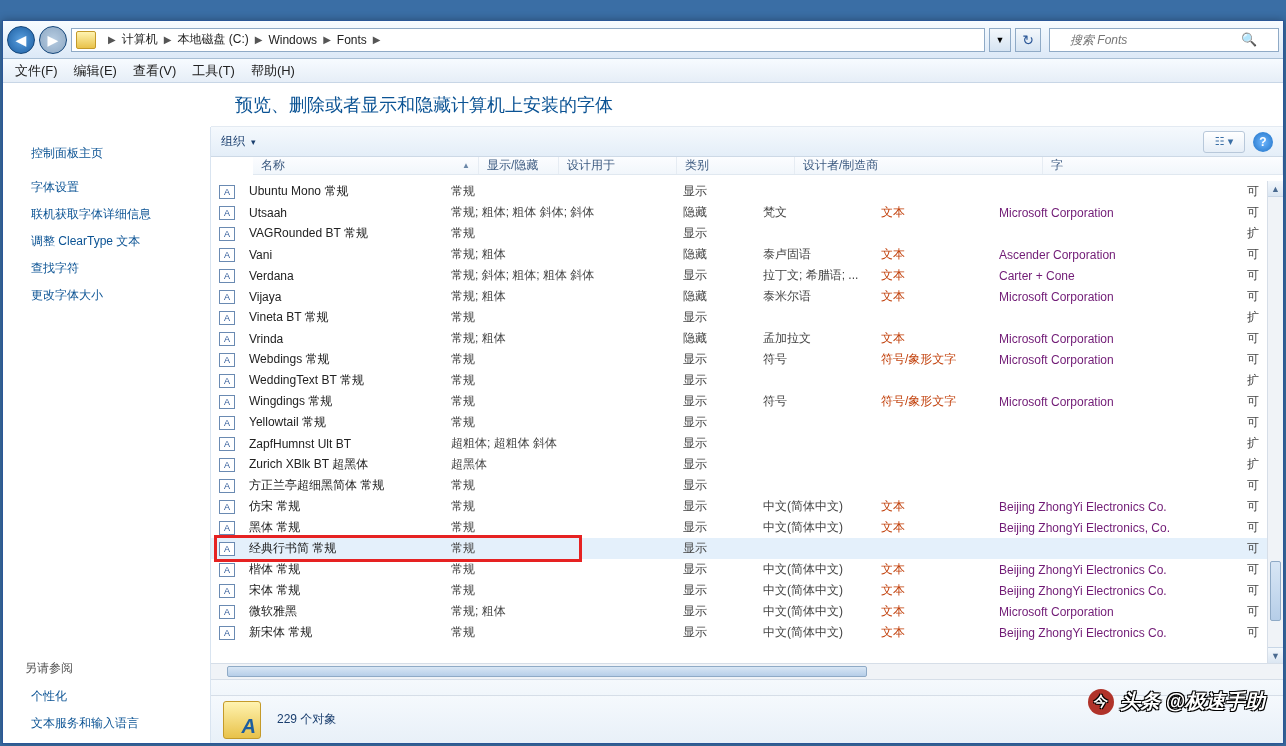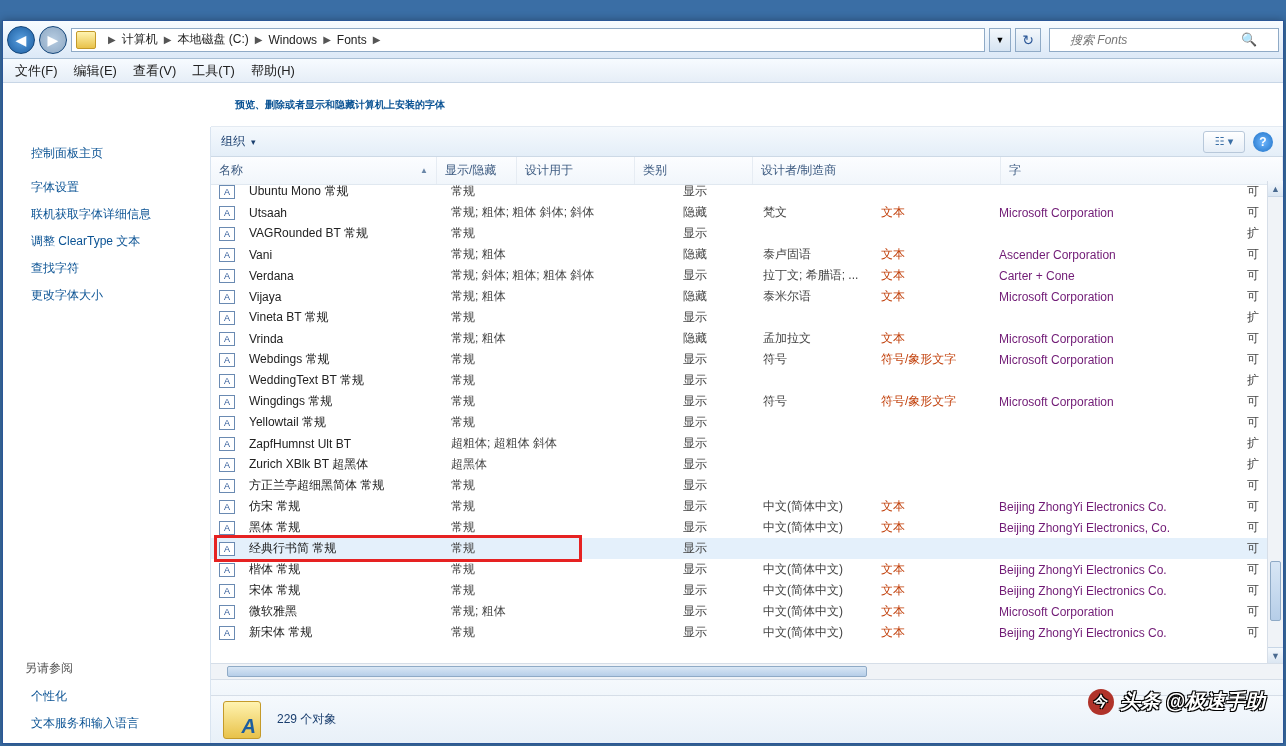--- a/index.html
+++ b/index.html
@@ -65,7 +65,7 @@
   height:44px; display:flex; align-items:center; padding:0 24px;
   border-bottom:1px solid #e3eaf2;
 }
-.pageheader h1 { font-size:10px; font-weight:bold; color:#0b5394; }
+.pageheader h1 { font-size:18px; font-weight:normal; color:#0b5394; }
 
 .toolbar {
   height:30px; background: linear-gradient(#f5f9fd,#e4eef8);

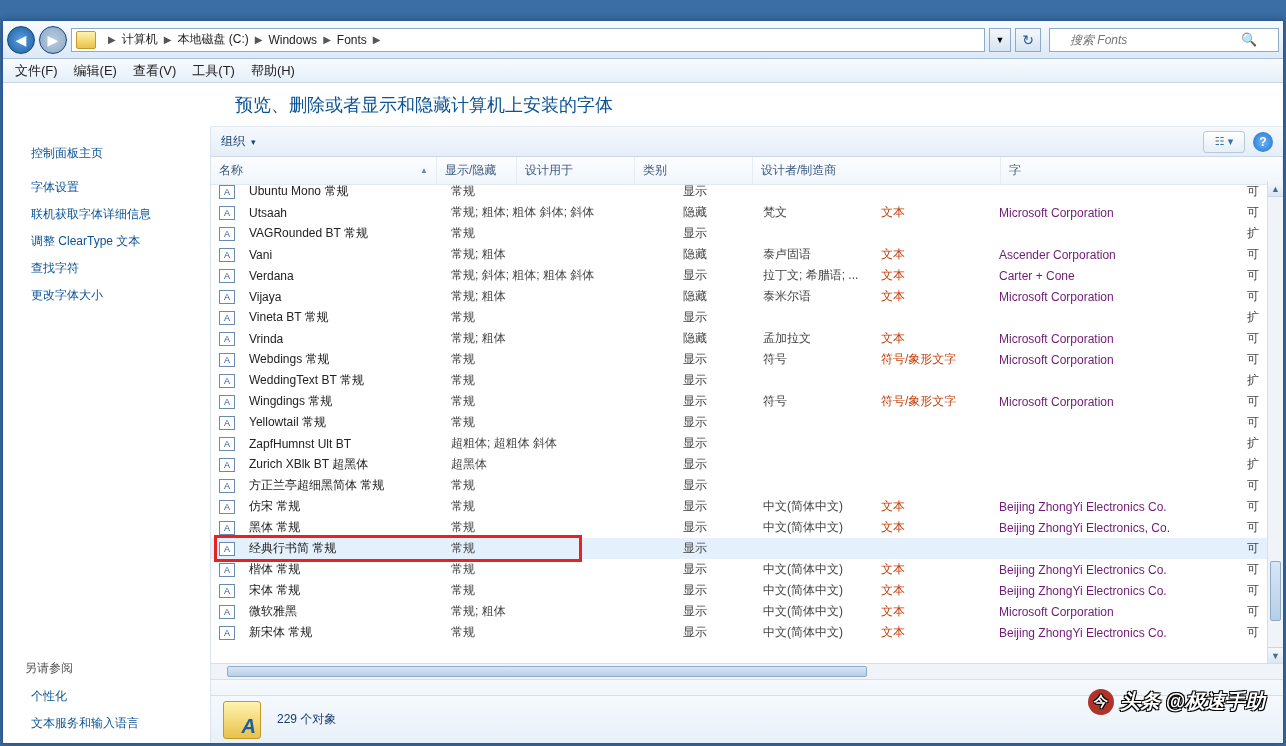--- a/index.html
+++ b/index.html
@@ -80,8 +80,8 @@
 
 .listarea { flex:1; overflow:hidden; position:relative; }
 .listheader {
-  height:28px; display:flex; border-bottom:1px solid #e0e8f0;
-  font-size:12px; color:#3c5a80; background:linear-gradient(#fcfdff,#f1f6fb);
+  height:18px; display:flex; border-bottom:1px solid #e0e8f0;
+  font-size:12px; color:#3c5a80; background:linear-gradient(#fcfdff,#f1f6fb);margin-left:42px;
 }
 .listheader .col { padding:4px 8px; border-right:1px solid #e6ecf3; display:flex; align-items:center; }
 .col-name { width:226px; }

